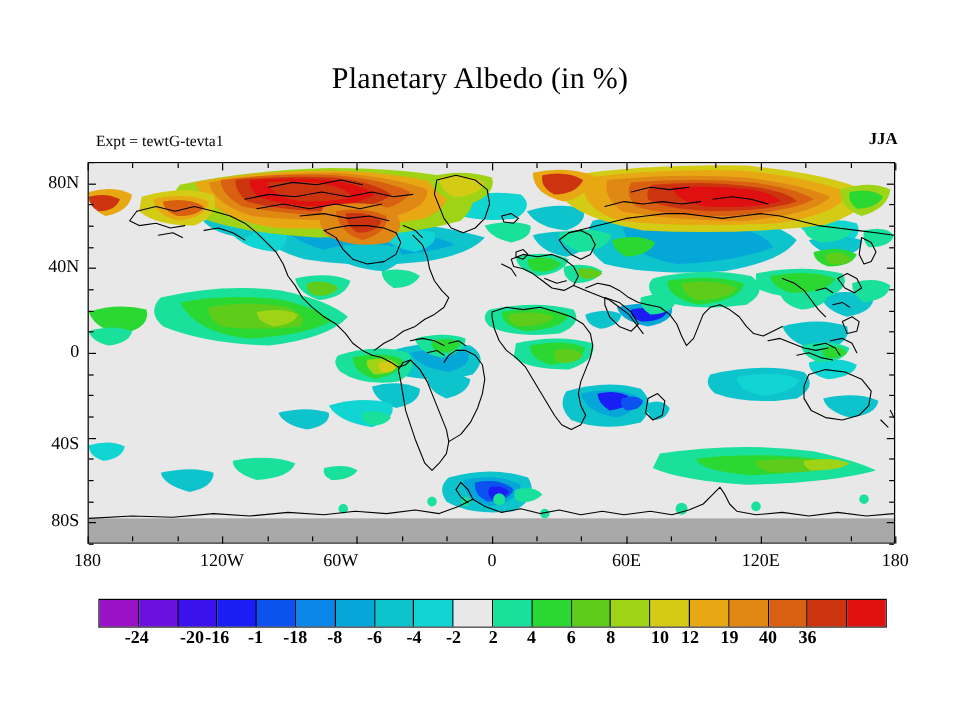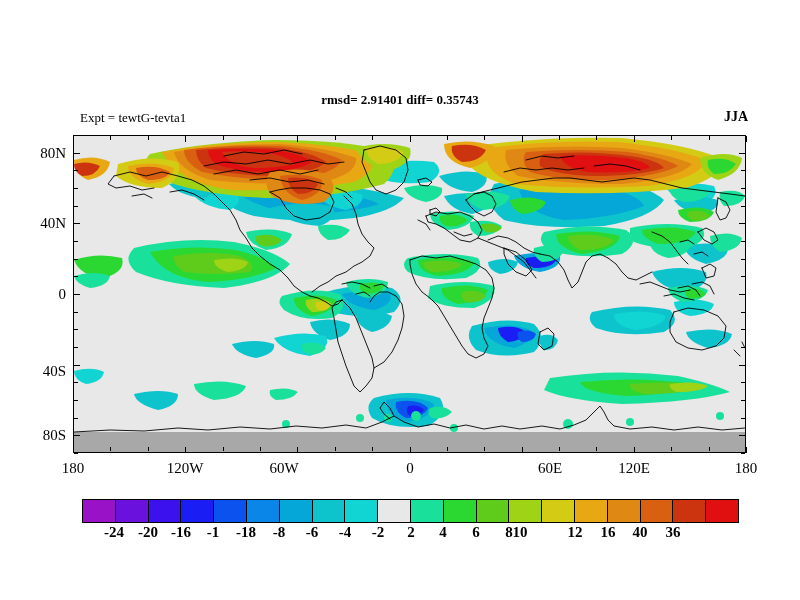--- a/index.html
+++ b/index.html
@@ -178,6 +178,7 @@
 
 <div id="figure">
 
+  <div id="main-title">Planetary Albedo (in %)</div>
   <div id="sub-rmsd">rmsd= 2.91401 diff= 0.35743</div>
   <div id="expt-label">Expt = tewtG-tevta1</div>
   <div id="season-label">JJA</div>

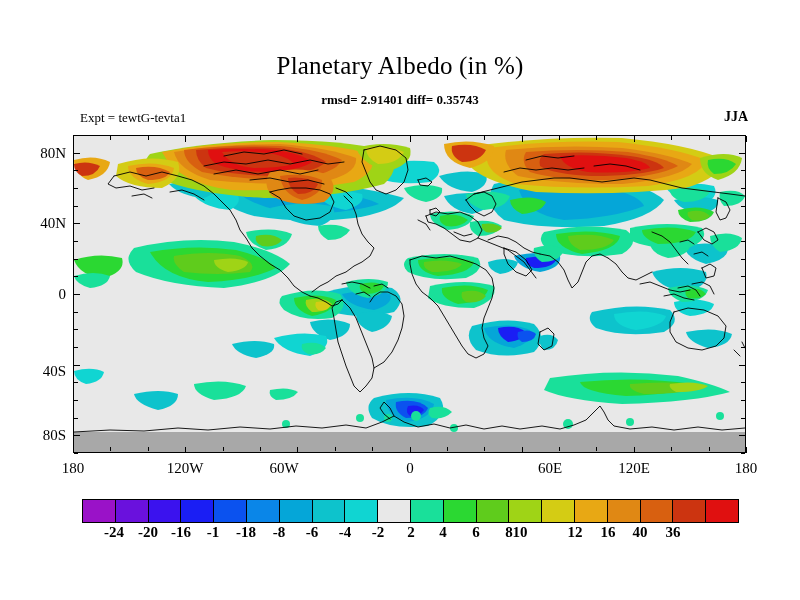--- a/index.html
+++ b/index.html
@@ -179,7 +179,6 @@
 <div id="figure">
 
   <div id="main-title">Planetary Albedo (in %)</div>
-  <div id="sub-rmsd">rmsd= 2.91401 diff= 0.35743</div>
   <div id="expt-label">Expt = tewtG-tevta1</div>
   <div id="season-label">JJA</div>
 

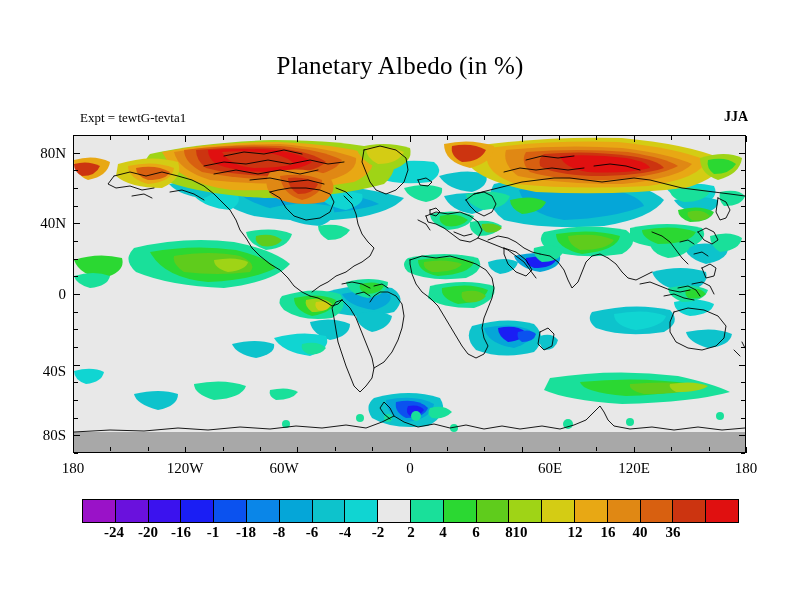--- a/index.html
+++ b/index.html
@@ -522,7 +522,7 @@
       <div class="xlabel" style="left: 185px;">120W</div>
       <div class="xlabel" style="left: 284px;">60W</div>
       <div class="xlabel" style="left: 410px;">0</div>
-      <div class="xlabel" style="left: 550px;">60E</div>
+      <div class="xlabel" style="left: 522px;">60E</div>
       <div class="xlabel" style="left: 634px;">120E</div>
       <div class="xlabel" style="left: 746px;">180</div>
     </div>

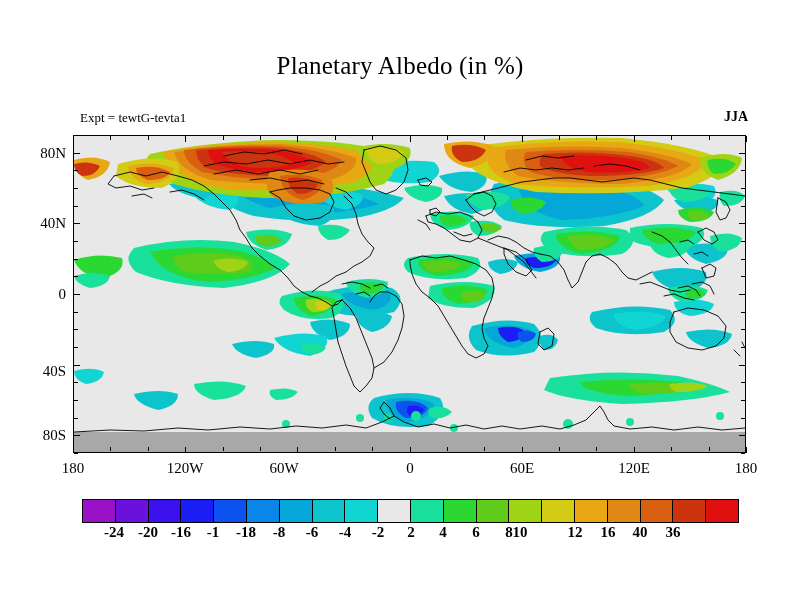--- a/index.html
+++ b/index.html
@@ -558,7 +558,7 @@
     </div>
   <div id="cbar-ticklabels">
       <div class="cb-tick" style="left: 32px;">-24</div>
-      <div class="cb-tick" style="left: 66px;">-20</div>
+      <div class="cb-tick" style="left: 78px;">-20</div>
       <div class="cb-tick" style="left: 99px;">-16</div>
       <div class="cb-tick" style="left: 131px;">-1</div>
       <div class="cb-tick" style="left: 164px;">-18</div>

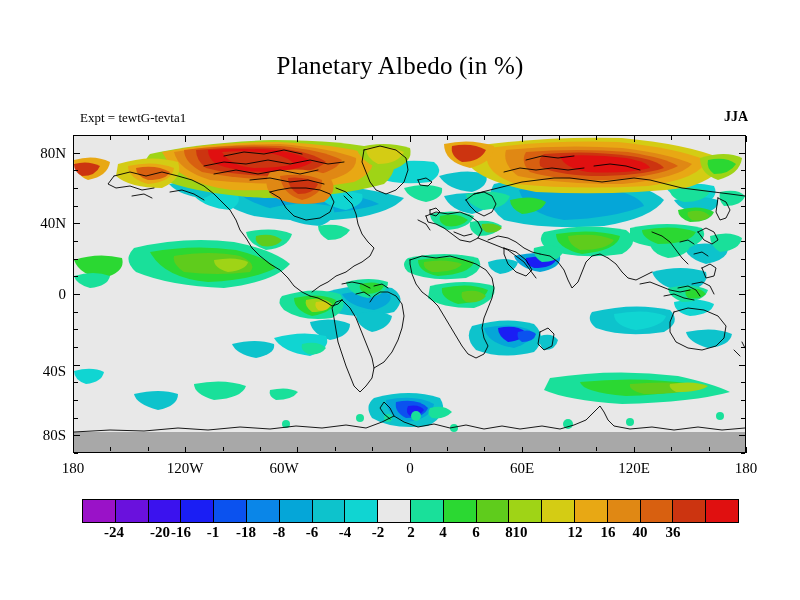--- a/index.html
+++ b/index.html
@@ -570,7 +570,7 @@
       <div class="cb-tick" style="left: 361px;">4</div>
       <div class="cb-tick" style="left: 394px;">6</div>
       <div class="cb-tick" style="left: 427px;">8</div>
-      <div class="cb-tick" style="left: 438px;">10</div>
+      <div class="cb-tick" style="left: 468px;">10</div>
       <div class="cb-tick" style="left: 493px;">12</div>
       <div class="cb-tick" style="left: 526px;">16</div>
       <div class="cb-tick" style="left: 558px;">40</div>

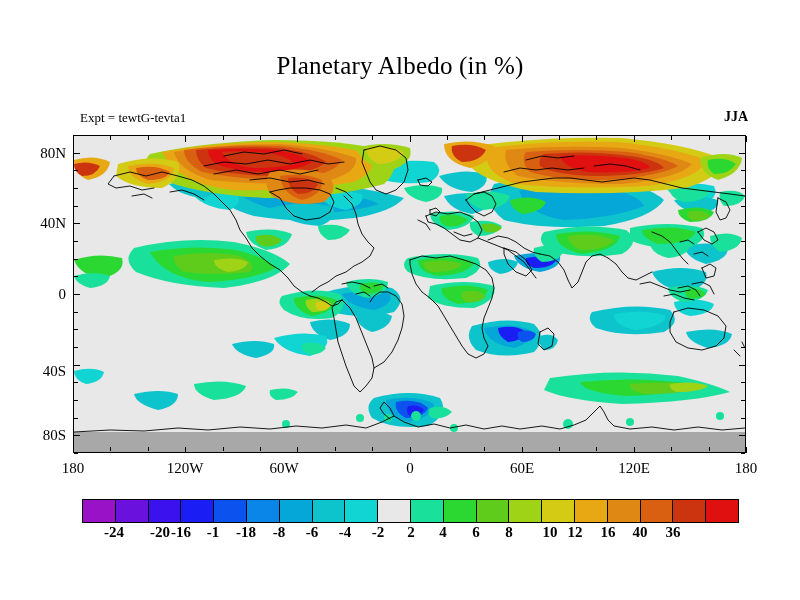--- a/index.html
+++ b/index.html
@@ -572,7 +572,7 @@
       <div class="cb-tick" style="left: 427px;">8</div>
       <div class="cb-tick" style="left: 468px;">10</div>
       <div class="cb-tick" style="left: 493px;">12</div>
-      <div class="cb-tick" style="left: 526px;">16</div>
+      <div class="cb-tick" style="left: 526px;">19</div>
       <div class="cb-tick" style="left: 558px;">40</div>
       <div class="cb-tick" style="left: 591px;">36</div>
     </div>

